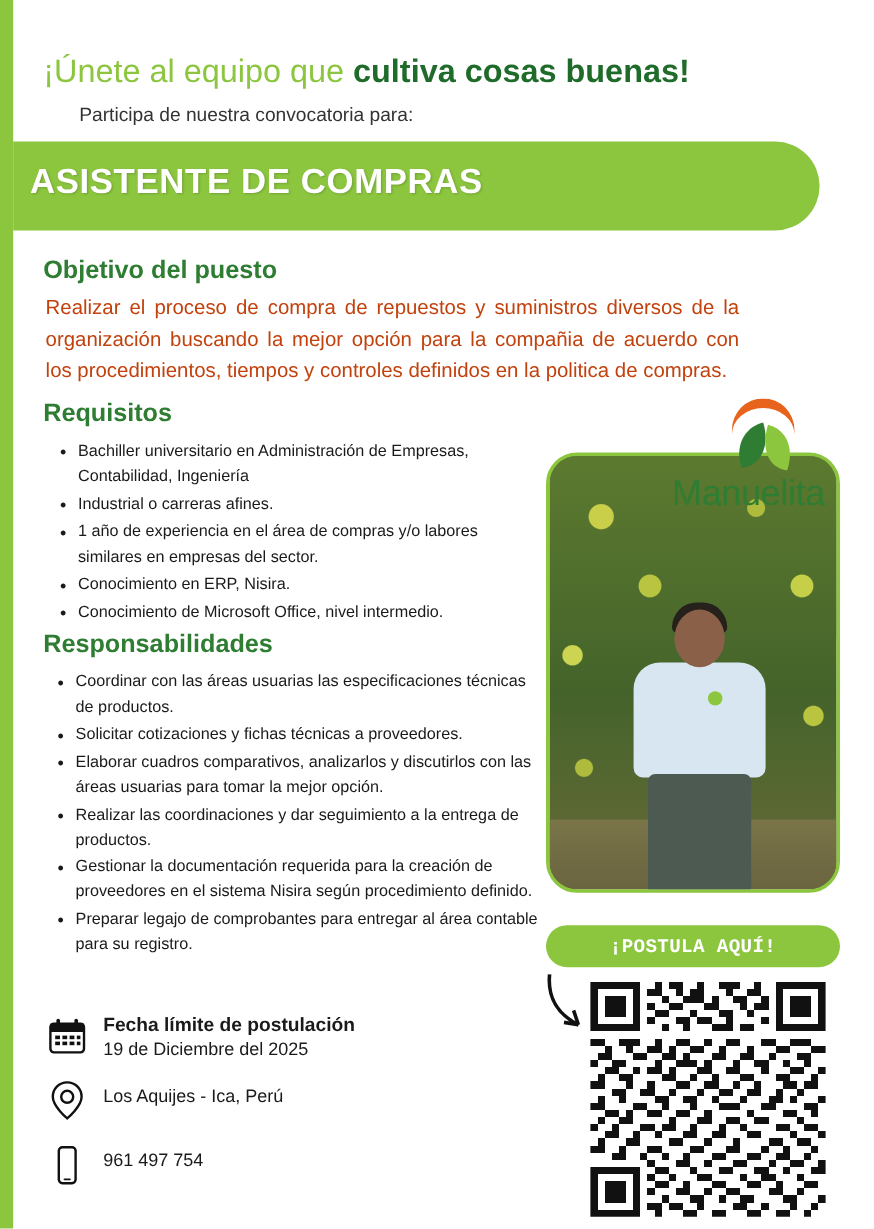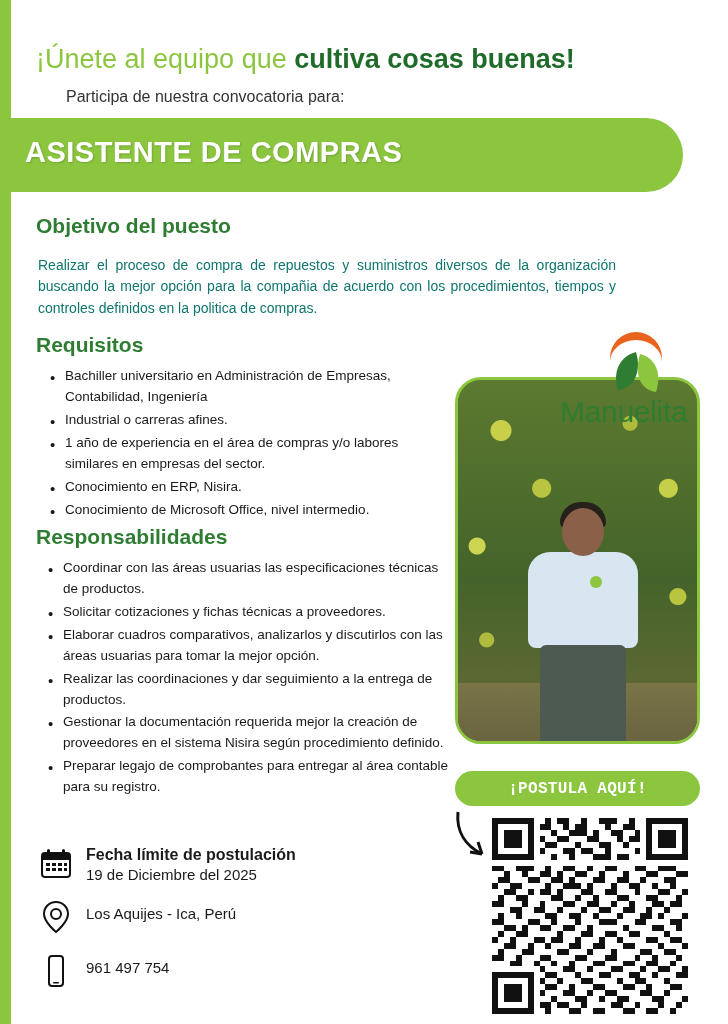--- a/index.html
+++ b/index.html
@@ -82,11 +82,11 @@
 
   .objetivo-body {
     position: absolute;
-    left: 38px; top: 255px;
+    left: 38px; top: 244px;
     width: 578px;
-    font-size: 14px;
+    font-size: 17px;
     line-height: 1.52;
-    color: #0f766e;
+    color: #c2410c;
     text-align: justify;
   }
 

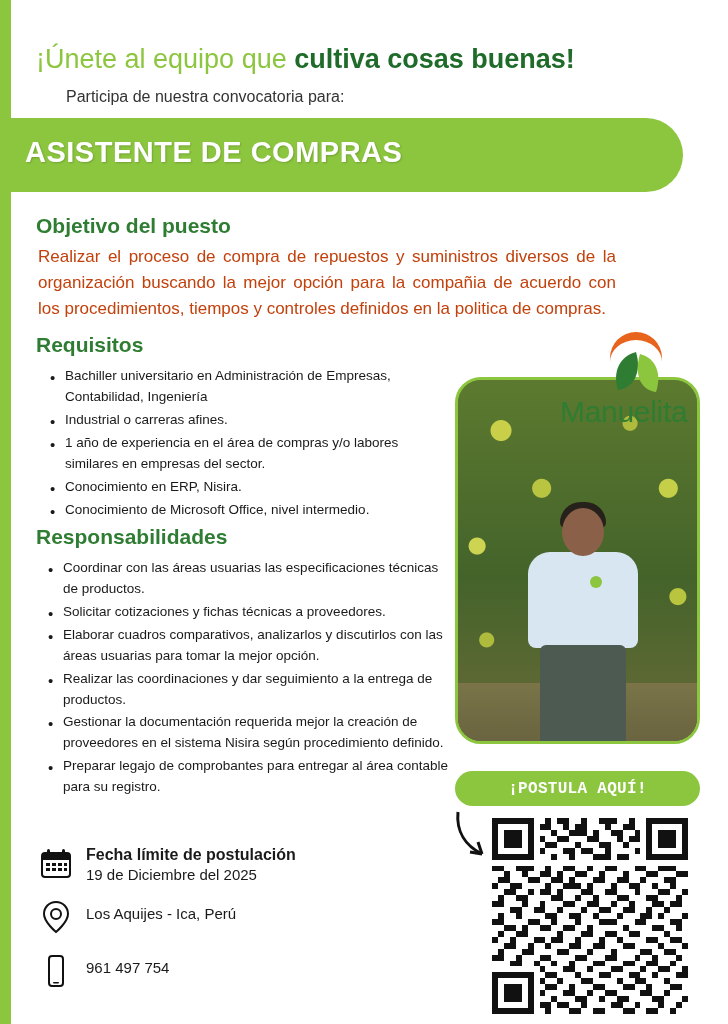--- a/index.html
+++ b/index.html
@@ -287,7 +287,7 @@
     <li>Solicitar cotizaciones y fichas técnicas a proveedores.</li>
     <li>Elaborar cuadros comparativos, analizarlos y discutirlos con las áreas usuarias para tomar la mejor opción.</li>
     <li>Realizar las coordinaciones y dar seguimiento a la entrega de productos.</li>
-    <li>Gestionar la documentación requerida mejor la creación de proveedores en el sistema Nisira según procedimiento definido.</li>
+    <li>Gestionar la documentación requerida para la creación de proveedores en el sistema Nisira según procedimiento definido.</li>
     <li>Preparar legajo de comprobantes para entregar al área contable para su registro.</li>
   </ul>
 

